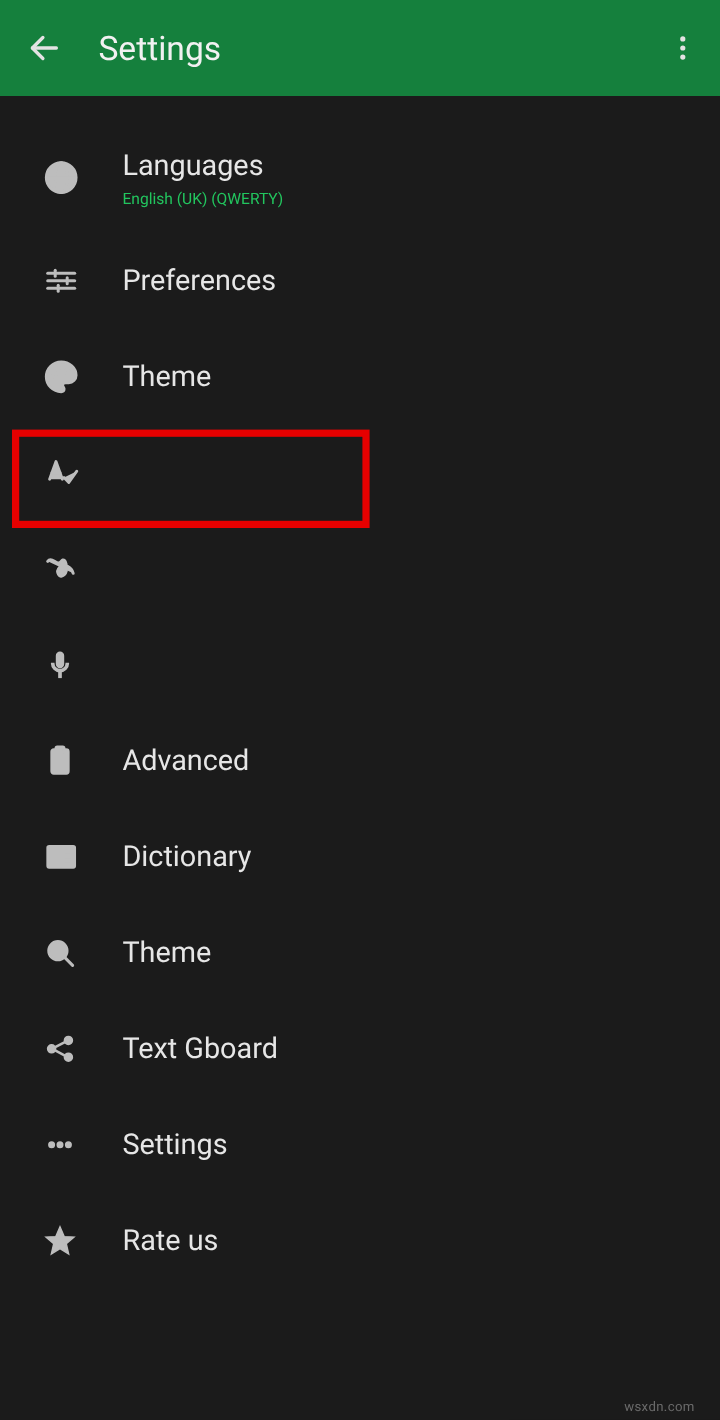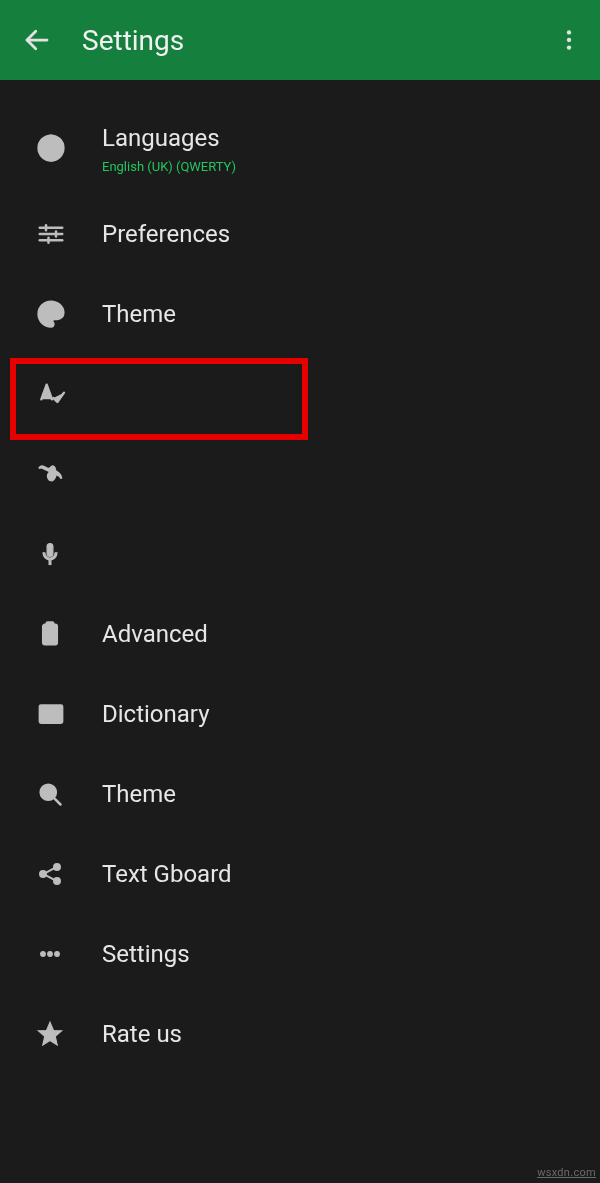--- a/index.html
+++ b/index.html
@@ -53,12 +53,11 @@
   }
   .watermark {
     position: absolute;
-    right: 4px;
+    right: 21px;
     bottom: 4px;
     font-size: 11px;
     color: #6a6a6a;
     letter-spacing: 0.3px;
-    text-decoration: underline;
   }
 </style>
 </head>

